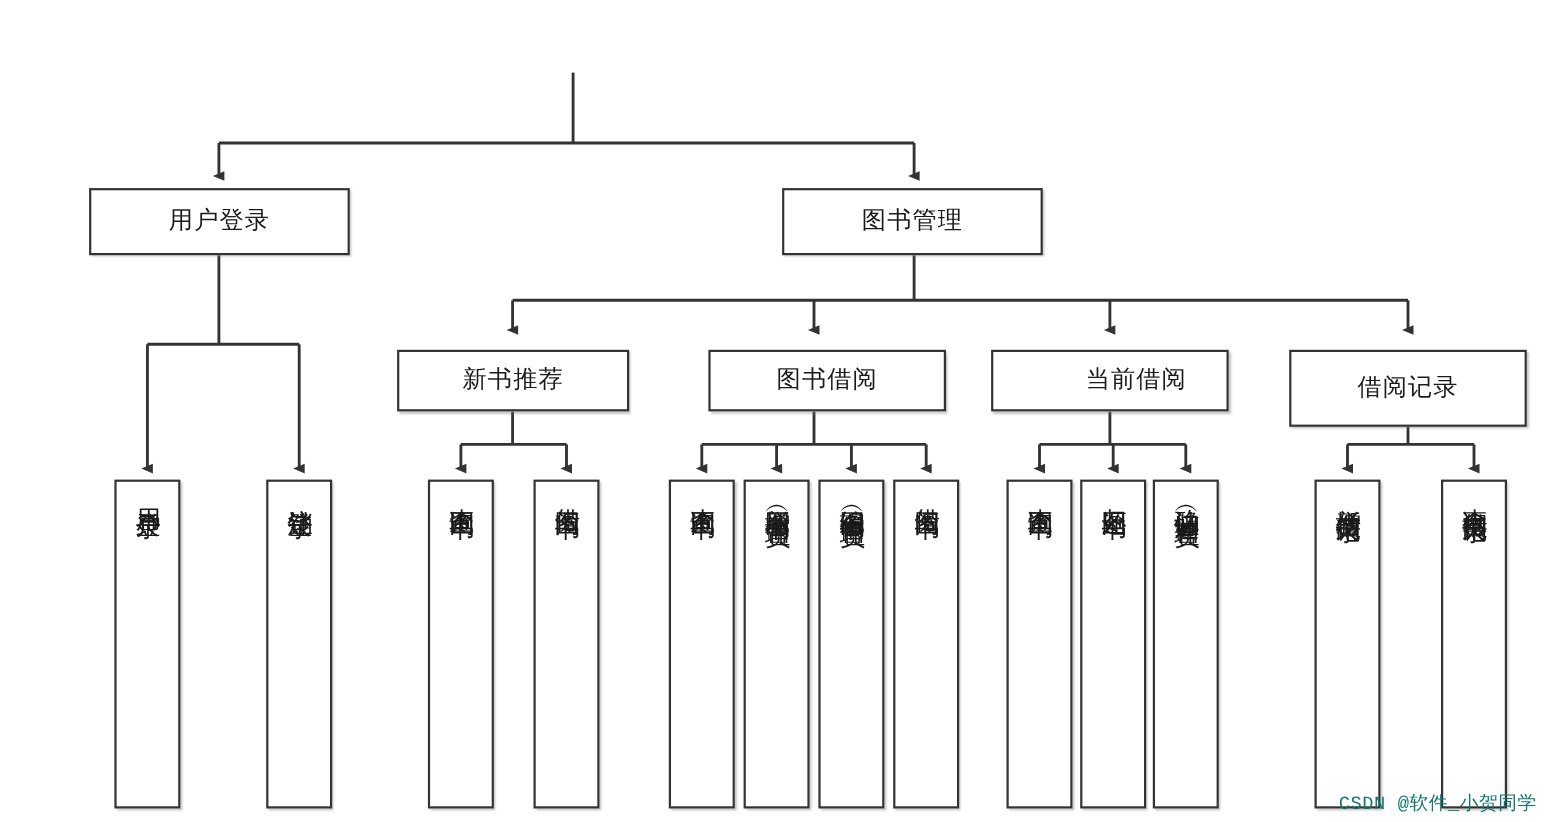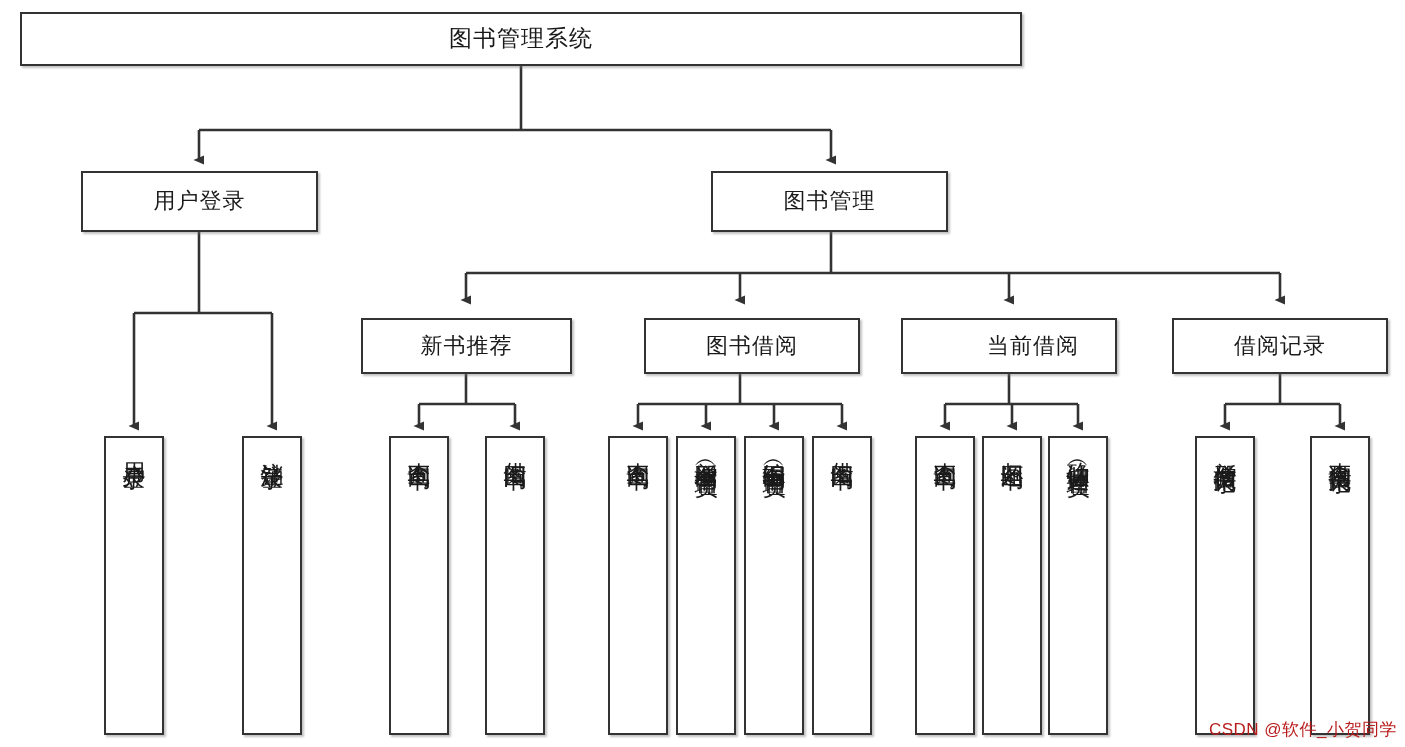--- a/index.html
+++ b/index.html
@@ -140,9 +140,6 @@
     </g>
   </svg>
 
-  <div class="node root horiz" style="left:20px; top:12px; width:1002px; height:54px;">
-    <span class="label">图书管理系统</span>
-  </div>
 
   <div class="node horiz" style="left:81px; top:171px; width:237px; height:61px;">
     <span class="label">用户登录</span>

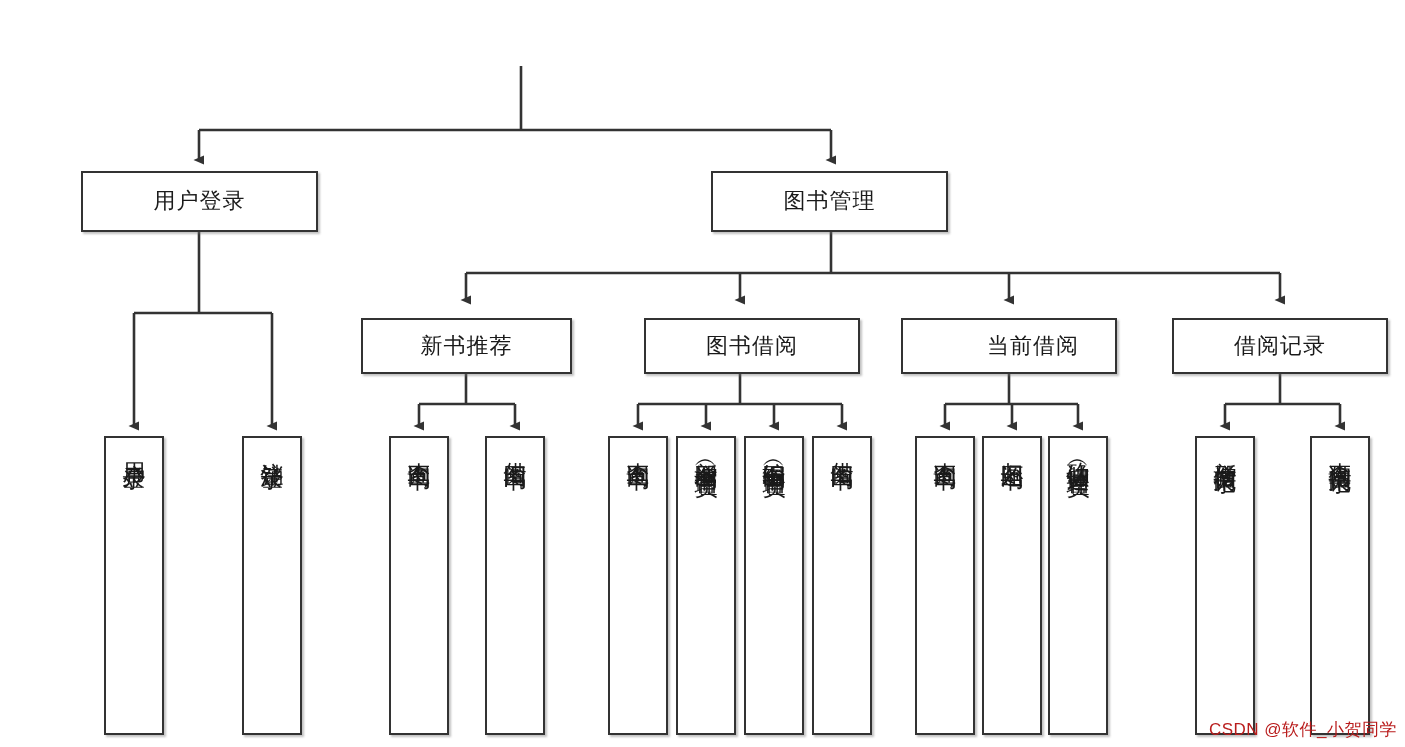--- a/index.html
+++ b/index.html
@@ -161,7 +161,7 @@
     <span class="label">当前借阅</span>
   </div>
 
-  <div class="node horiz" style="left:1172px; top:318px; width:216px; height:56px;">
+  <div class="node horiz" style="left:1172px; top:318px; width:216px; height:70px;">
     <span class="label">借阅记录</span>
   </div>
 

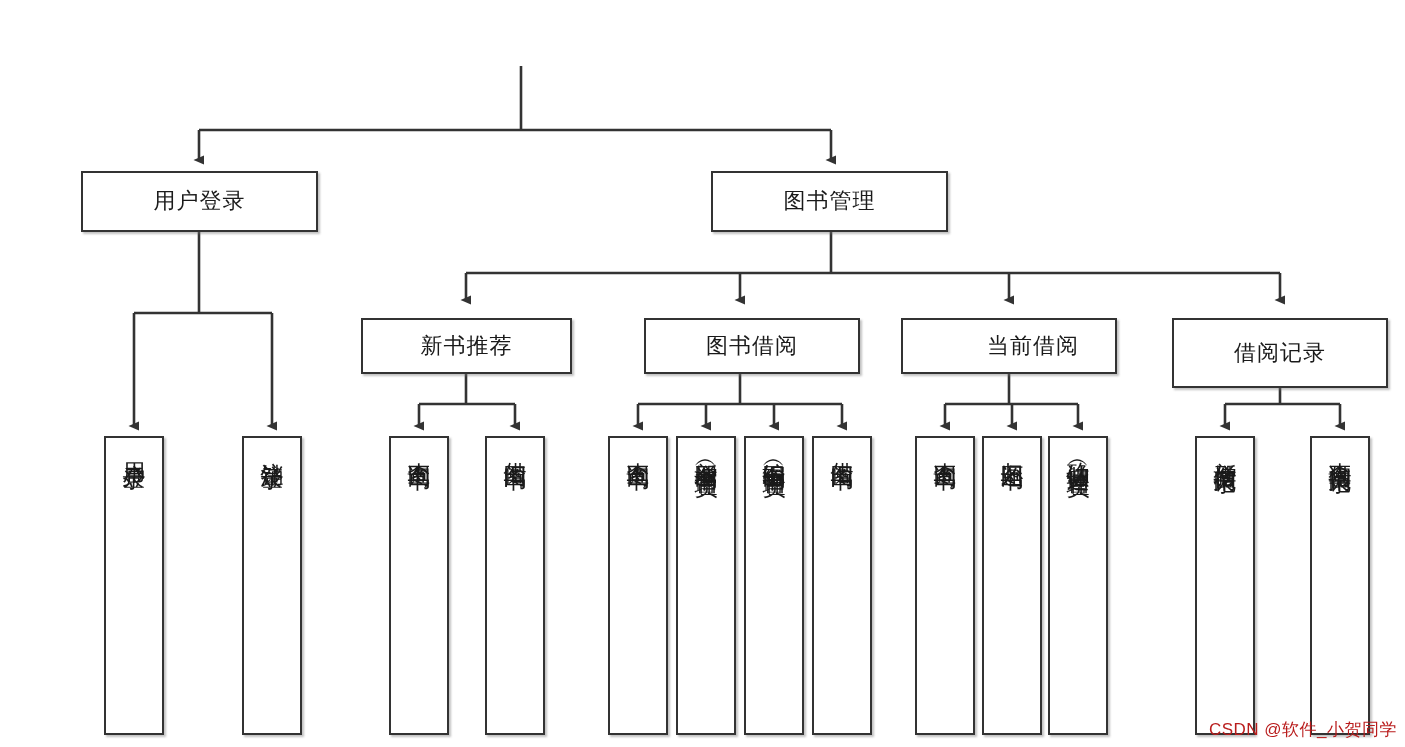--- a/index.html
+++ b/index.html
@@ -77,11 +77,11 @@
     right: 8px;
     bottom: 6px;
     font-size: 17px;
-    color: #b91c1c;
+    color: #0f766e;
     letter-spacing: 0.5px;
     z-index: 3;
     white-space: nowrap;
-    font-family: Liberation Sans, sans-serif;
+    font-family: Liberation Mono, monospace;
   }
 </style>
 </head>

